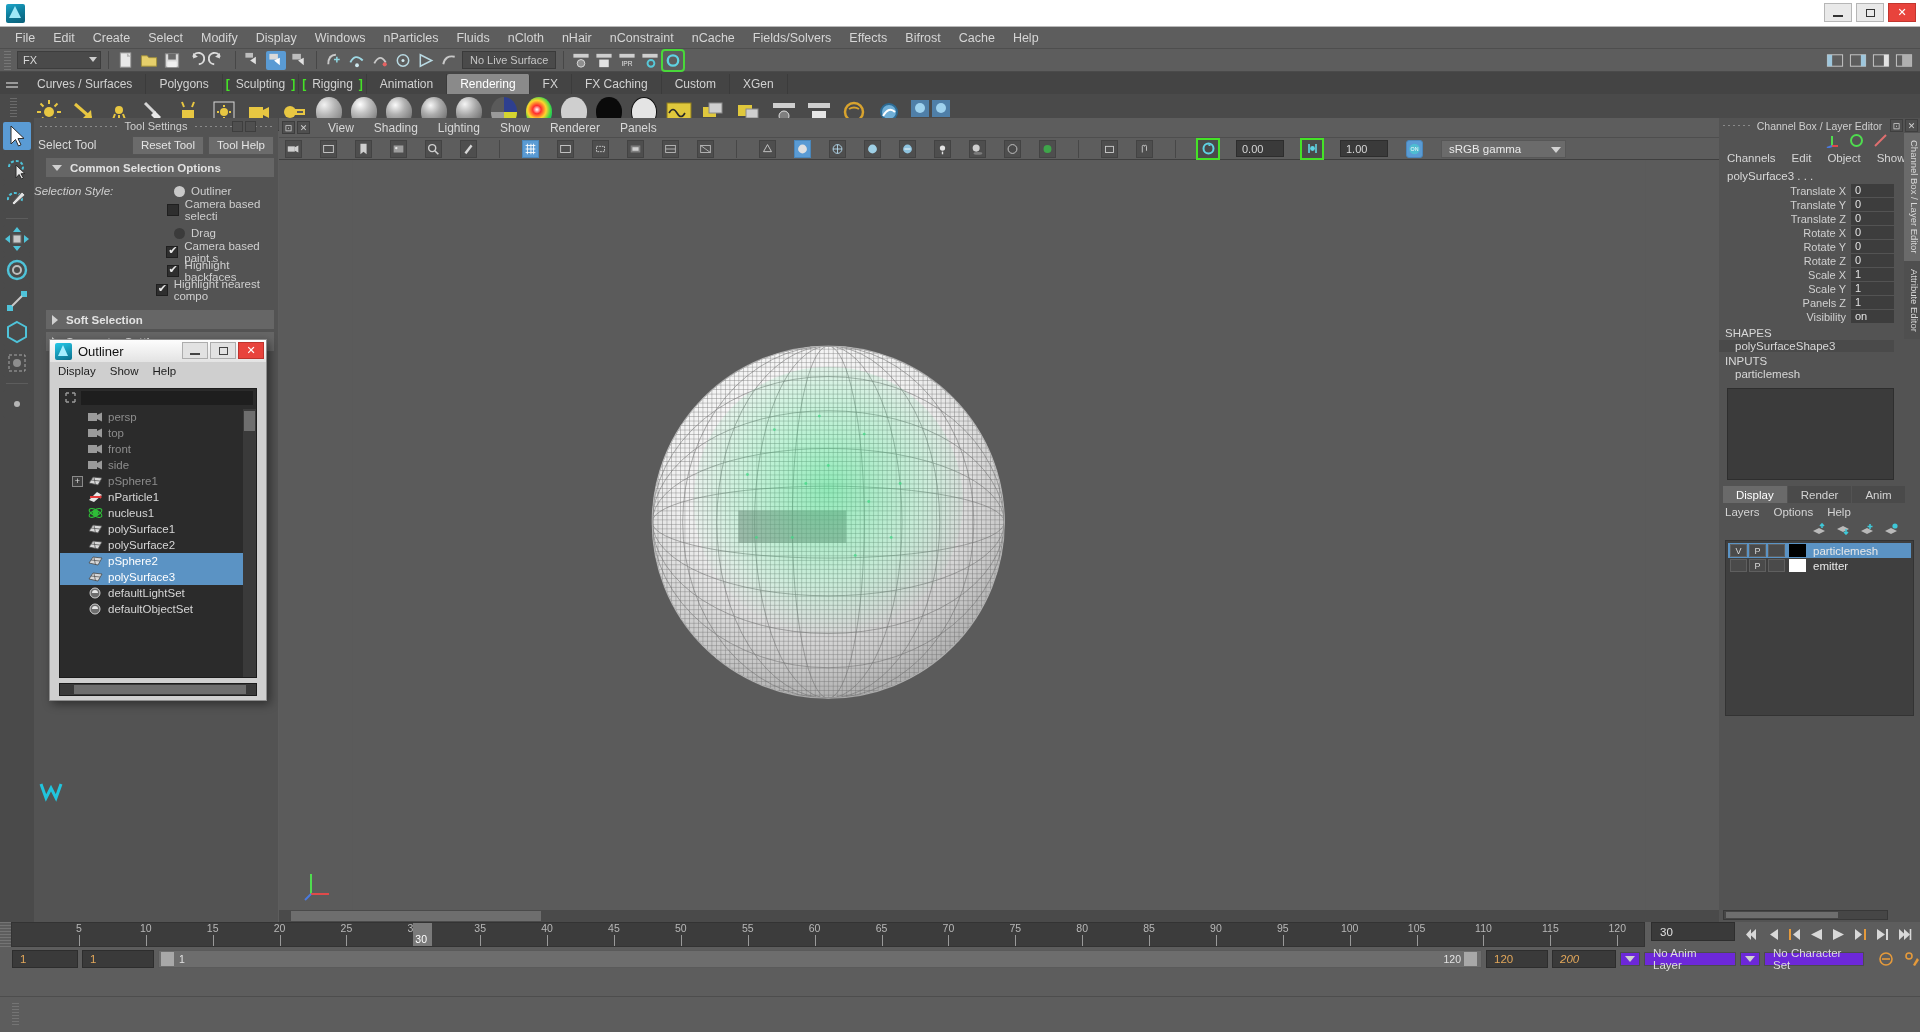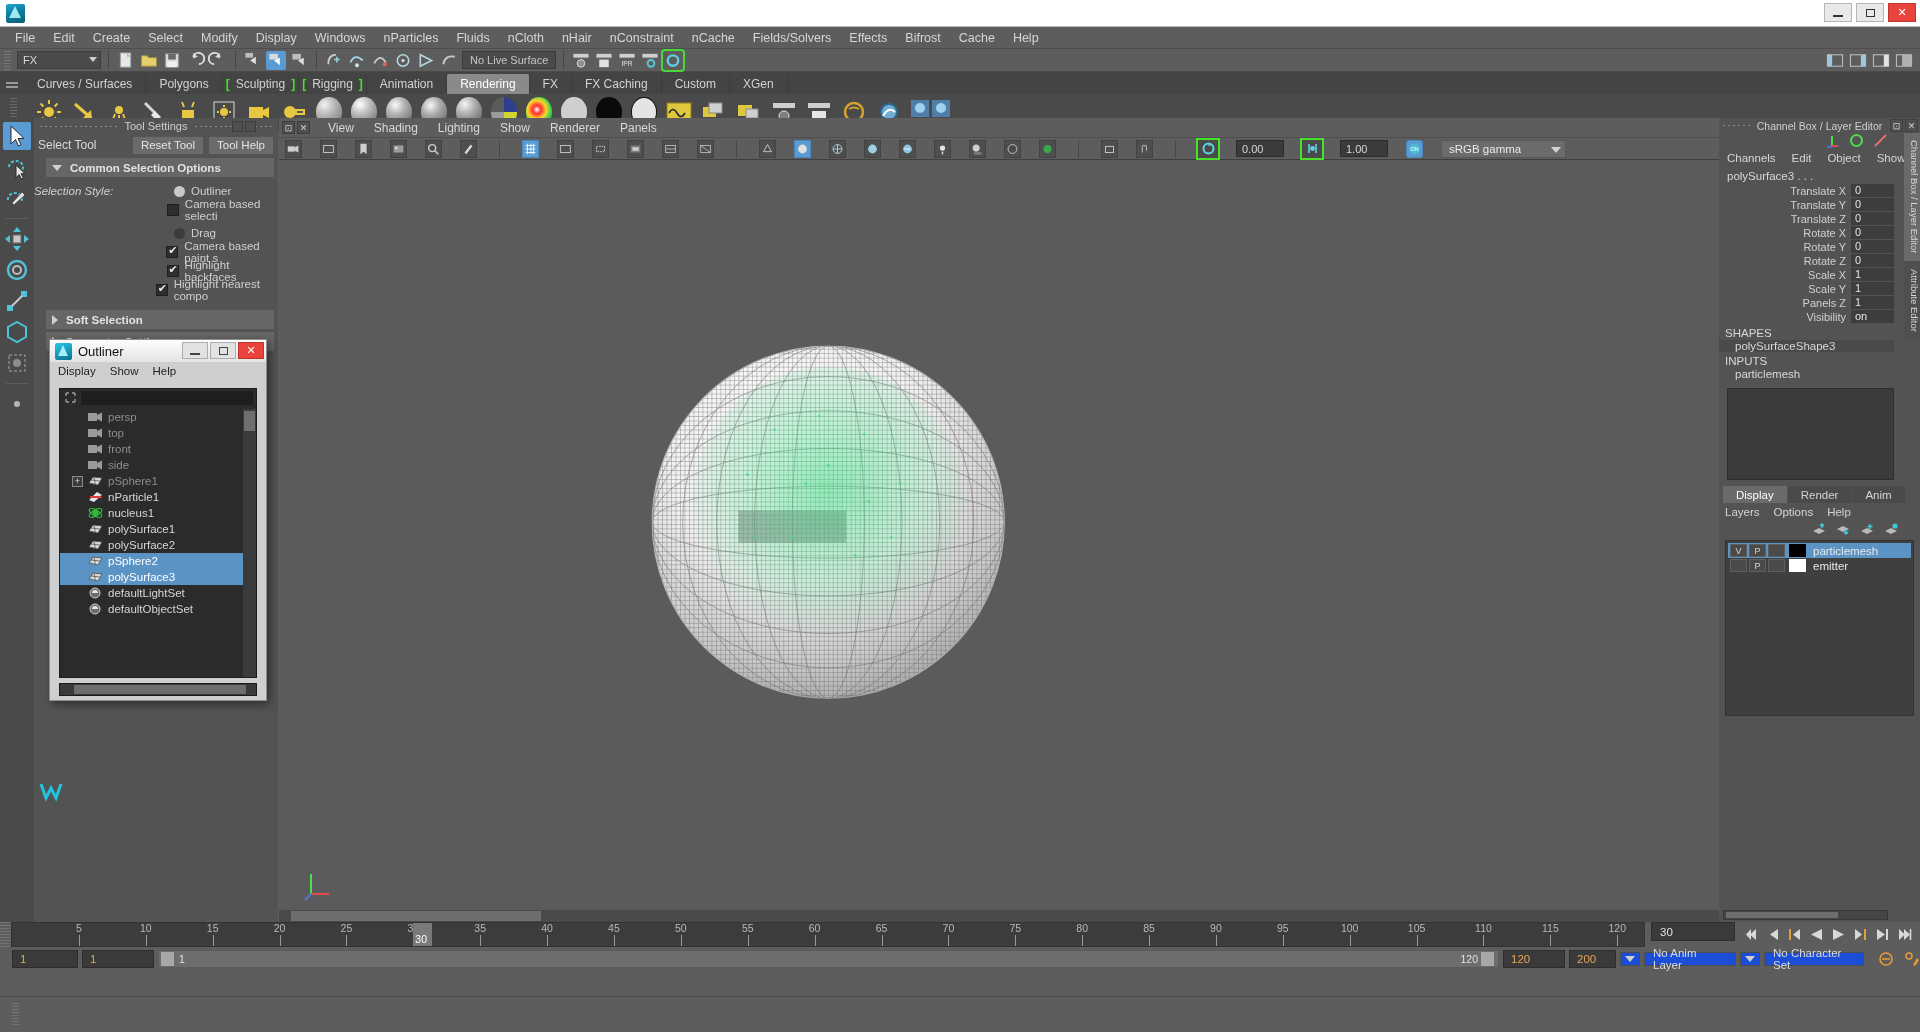--- a/index.html
+++ b/index.html
@@ -1345,7 +1345,7 @@
         <span class="hnd" style="position:absolute;right:2px;"></span>
       </div>
       <div class="rngfield" style="width:62px;">120</div>
-      <div class="rngfield" style="width:47px;">200</div>
+      <div class="rngfield" style="width:64px;font-style:italic;">200</div>
       <div class="selbox" style="padding:0 4px;">
         <span class="arw" style="margin:0;"></span>
       </div>

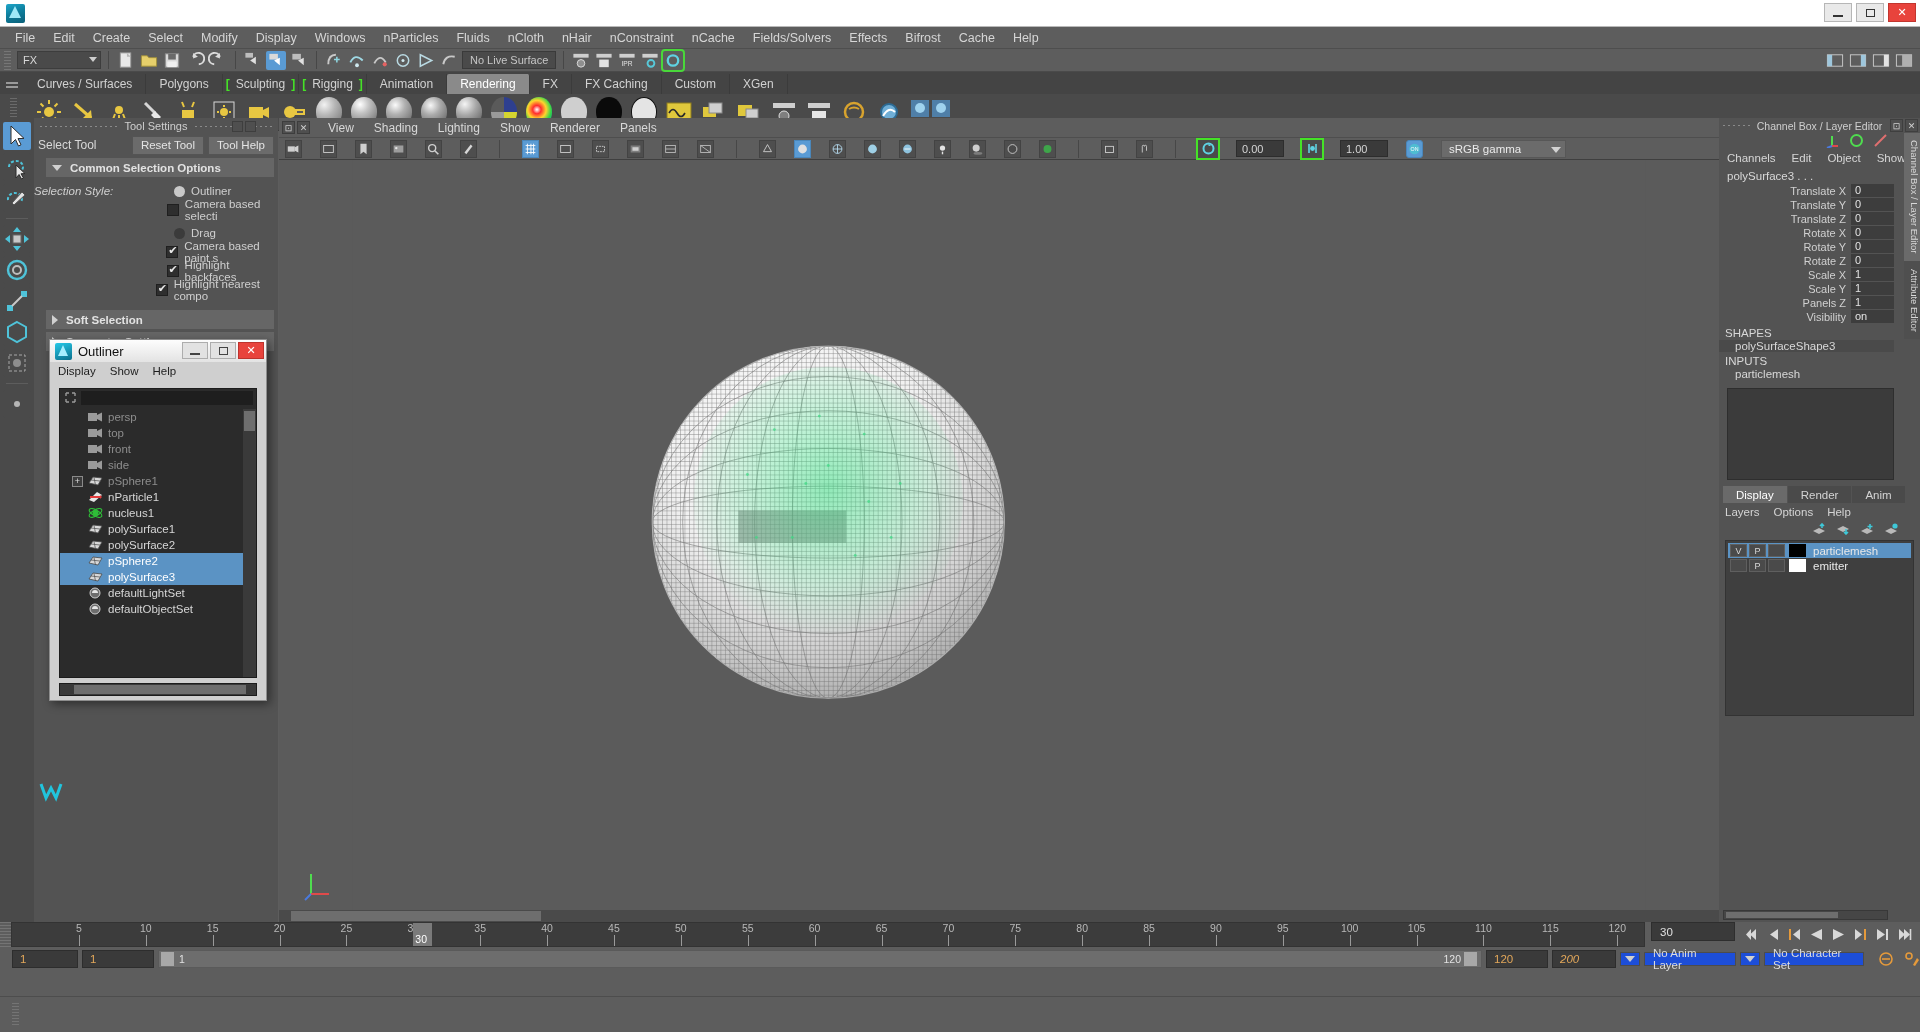--- a/index.html
+++ b/index.html
@@ -258,7 +258,7 @@
   .rangebar .hnd { width:13px; height:14px; background:#a8a8a8; margin:0 2px;}
   .rangebar .lv { font-size:10.5px; color:#e2e2e2; margin-left:3px;}
   .rangebar .rv { position:absolute; right:20px; font-size:10.5px; color:#e2e2e2;}
-  .selbox { height:14px; background:#1d4ed8; border:1px solid #4c4c4c; color:#dcdcdc;
+  .selbox { height:14px; background:#6d28d9; border:1px solid #4c4c4c; color:#dcdcdc;
             font-size:11.5px; display:flex;align-items:center;padding:0 8px; position:relative;}
   .selbox .arw{width:0;height:0;margin-left:9px;
     border-left:5px solid transparent;border-right:5px solid transparent;border-top:6px solid #cfcfcf;}

